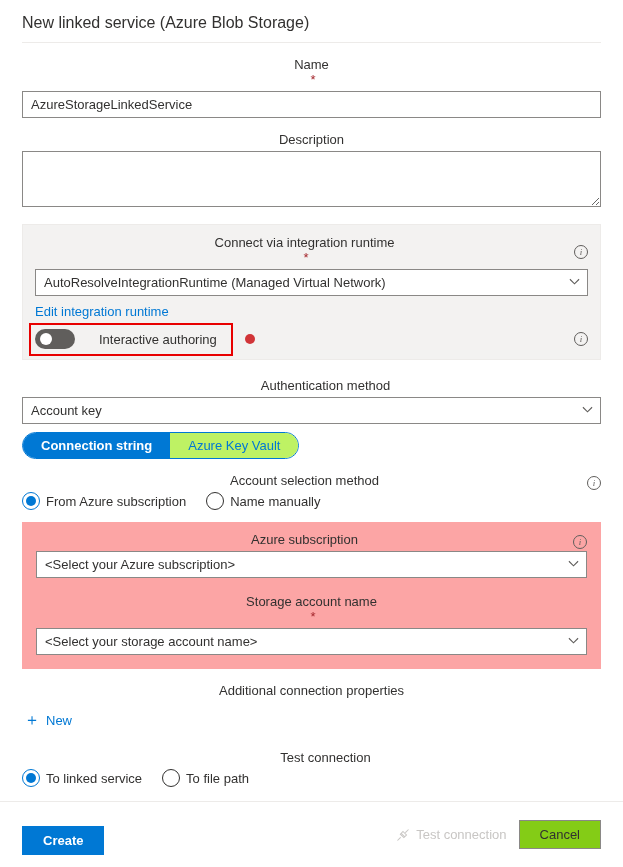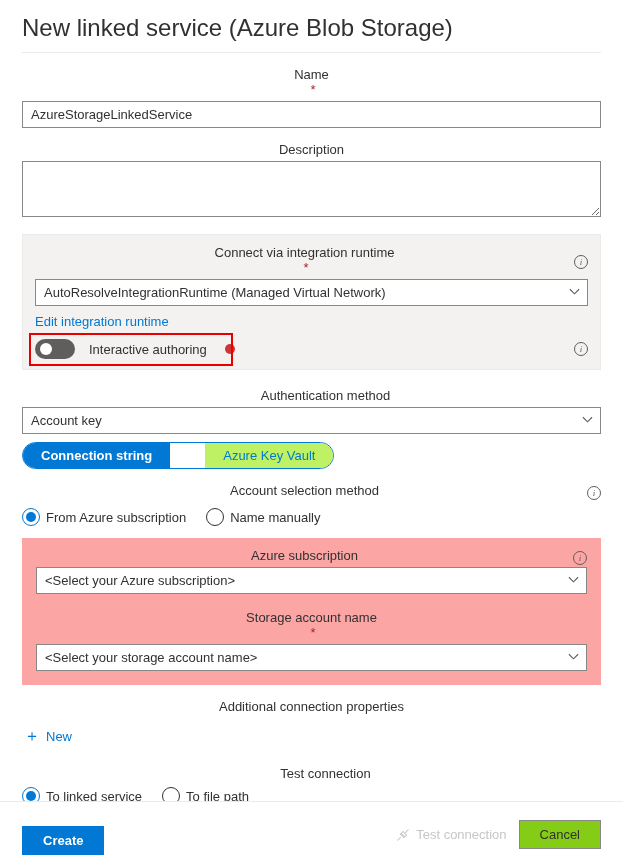--- a/index.html
+++ b/index.html
@@ -14,7 +14,7 @@
     position: relative;
   }
   .panel-title {
-    font-size: 24px;
+    font-size: 16px;
     font-weight: 400;
     padding-bottom: 10px;
     border-bottom: 1px solid #edebe9;

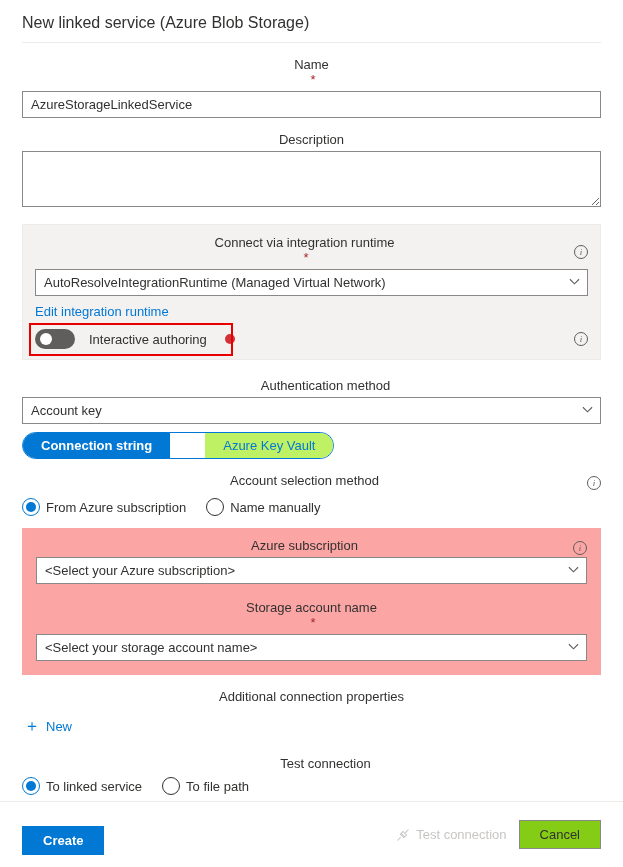--- a/index.html
+++ b/index.html
@@ -52,7 +52,7 @@
   }
   .link { color: #0078d4; font-size: 13px; cursor: pointer; display: inline-block; }
   .toggle-row {
-    display: flex; align-items: center; gap: 14px;
+    display: flex; align-items: center; gap: 24px;
     margin-top: 10px;
     position: relative;
   }

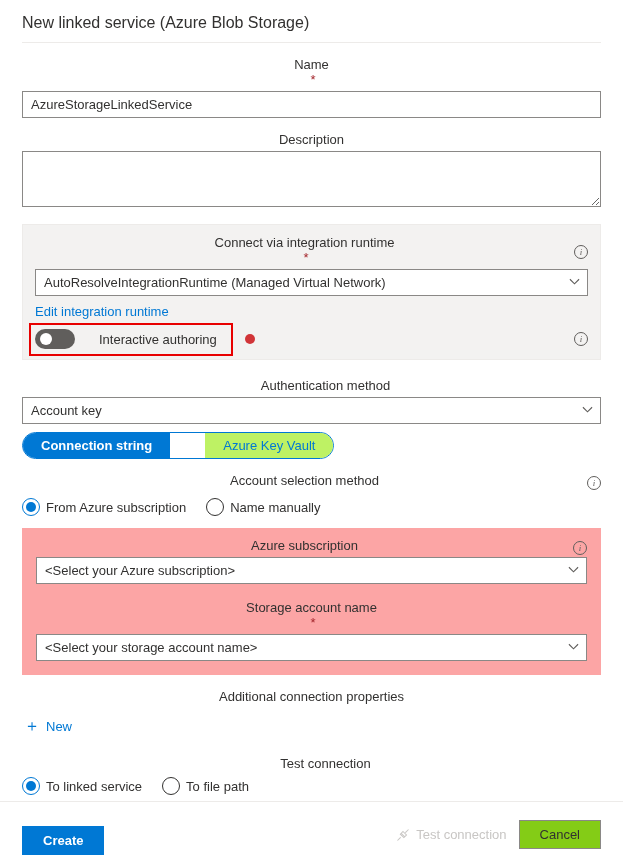--- a/index.html
+++ b/index.html
@@ -94,7 +94,6 @@
     overflow: hidden;
     margin-top: 8px;
     margin-bottom: 14px;
-    gap: 35px;
   }
   .pill-tab {
     padding: 5px 18px;

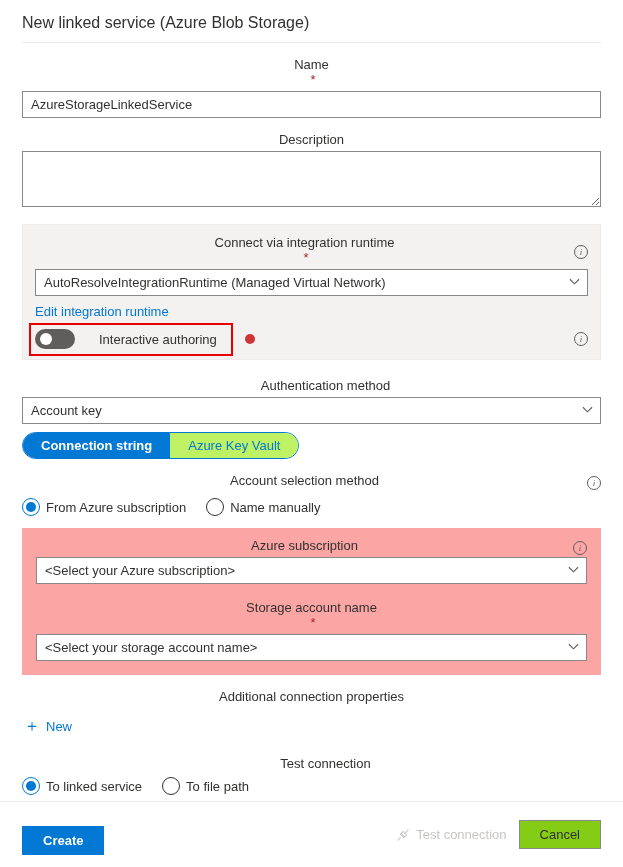--- a/index.html
+++ b/index.html
@@ -108,7 +108,7 @@
     color: #fff;
     font-weight: 600;
   }
-  .radio-row { display: flex; gap: 20px; margin-top: 6px; }
+  .radio-row { display: flex; gap: 20px; }
   .radio-opt { display: flex; align-items: center; gap: 6px; cursor: pointer; }
   .radio {
     width: 18px; height: 18px; border-radius: 50%;

